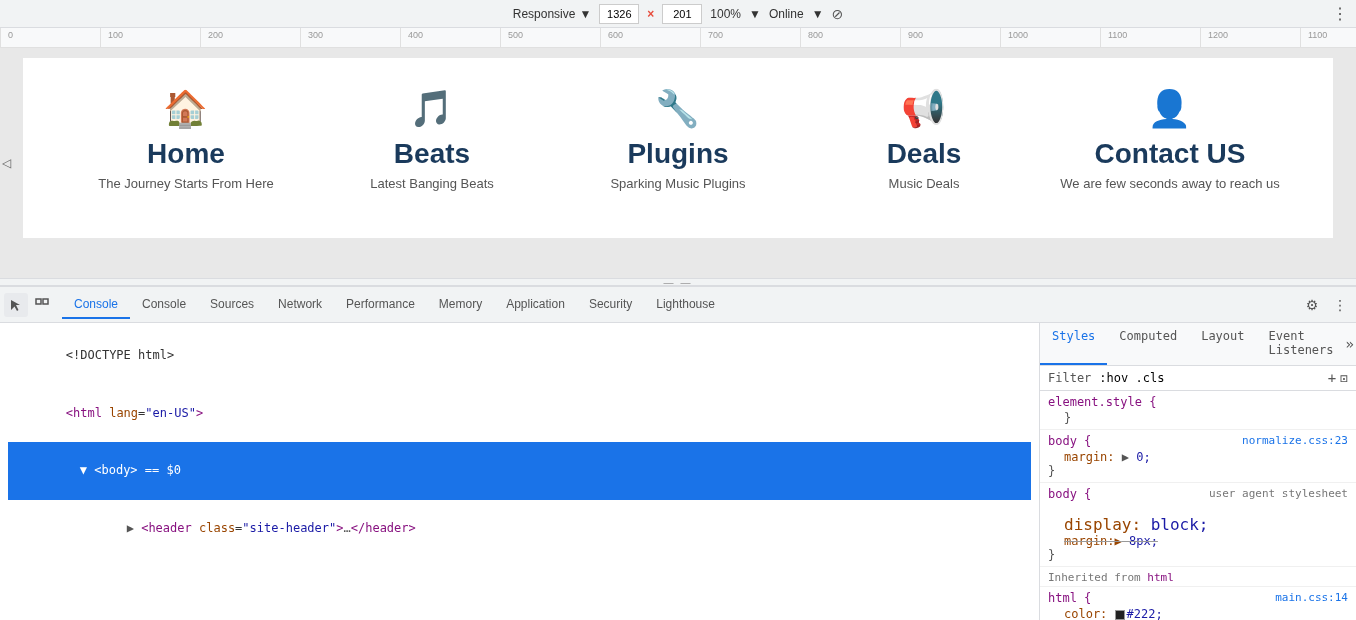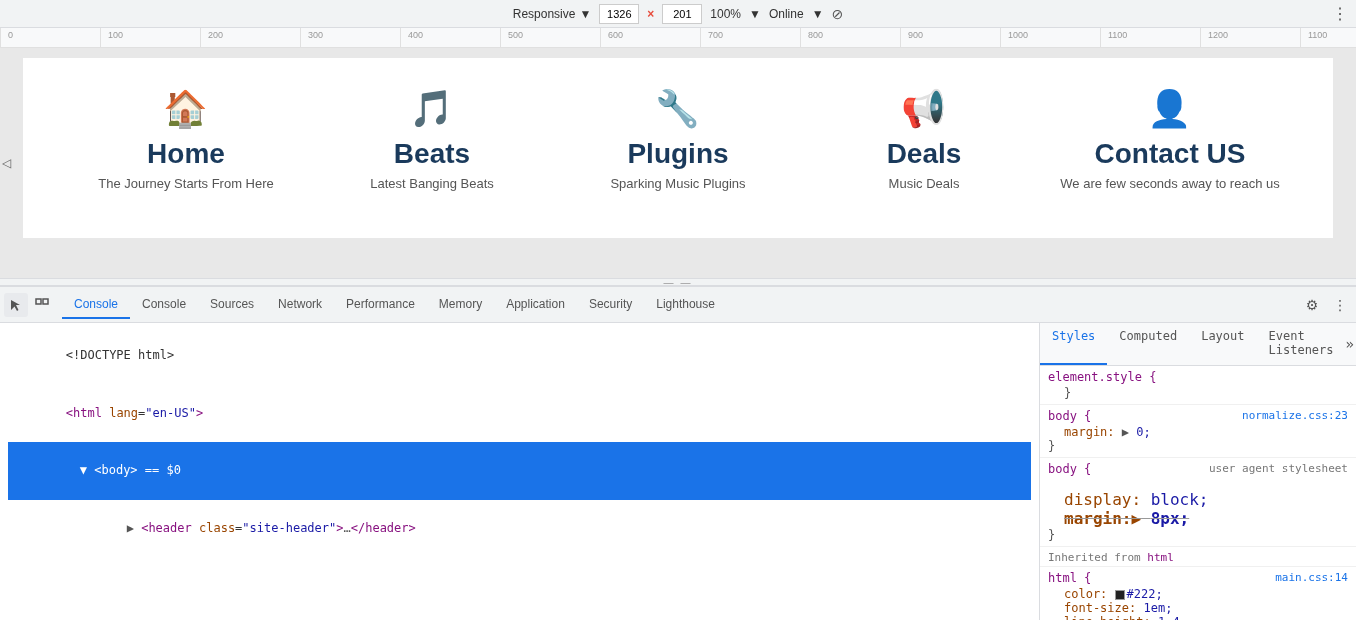--- a/index.html
+++ b/index.html
@@ -460,6 +460,12 @@
         <div class="styles-tab">Event Listeners</div>
         <div class="styles-more">»</div>
       </div>
+      <div class="styles-filter">
+        <span style="color:#555; font-size:12px;">Filter</span>
+        <input type="text" value=":hov .cls" style="border: none; outline: none; font-size: 12px; font-family: monospace; flex: 1 1 0%; padding-left: 4px;">
+        <span style="font-size:14px; color:#555; cursor:pointer;">+</span>
+        <span style="font-size:13px; color:#555; cursor:pointer;">⊡</span>
+      </div>
 
       <div class="styles-block">
         <div class="styles-selector">

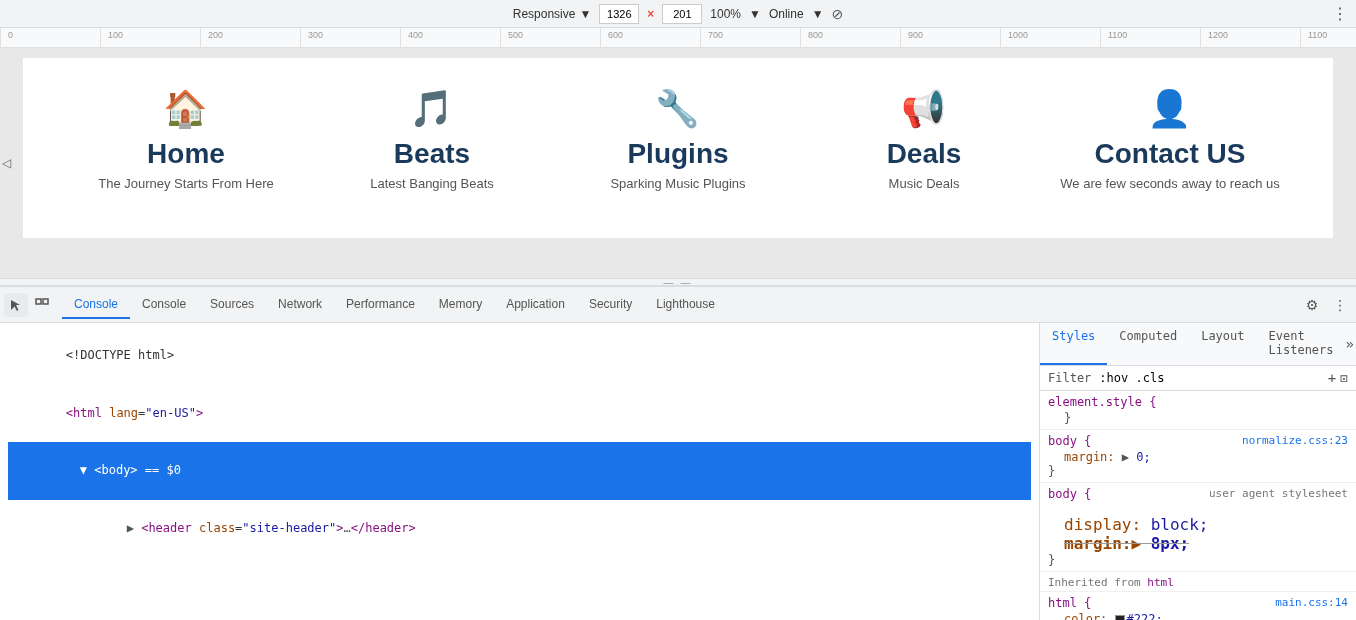--- a/index.html
+++ b/index.html
@@ -493,7 +493,7 @@
         <div style="padding-left:16px; font-size:16px;margin-top:14px;">
           <span class="styles-prop">display:</span> <span class="styles-val">block;</span>
         </div>
-        <div style="padding-left:16px; font-size:16px;font-weight:bold;">
+        <div style="padding-left:16px; font-size:12px;">
           <span class="styles-strikethrough"><span class="styles-prop">margin:▶</span> <span class="styles-val">8px;</span></span>
         </div>
         <div style="padding-left:0px; font-size:12px; color:#555;">}</div>

